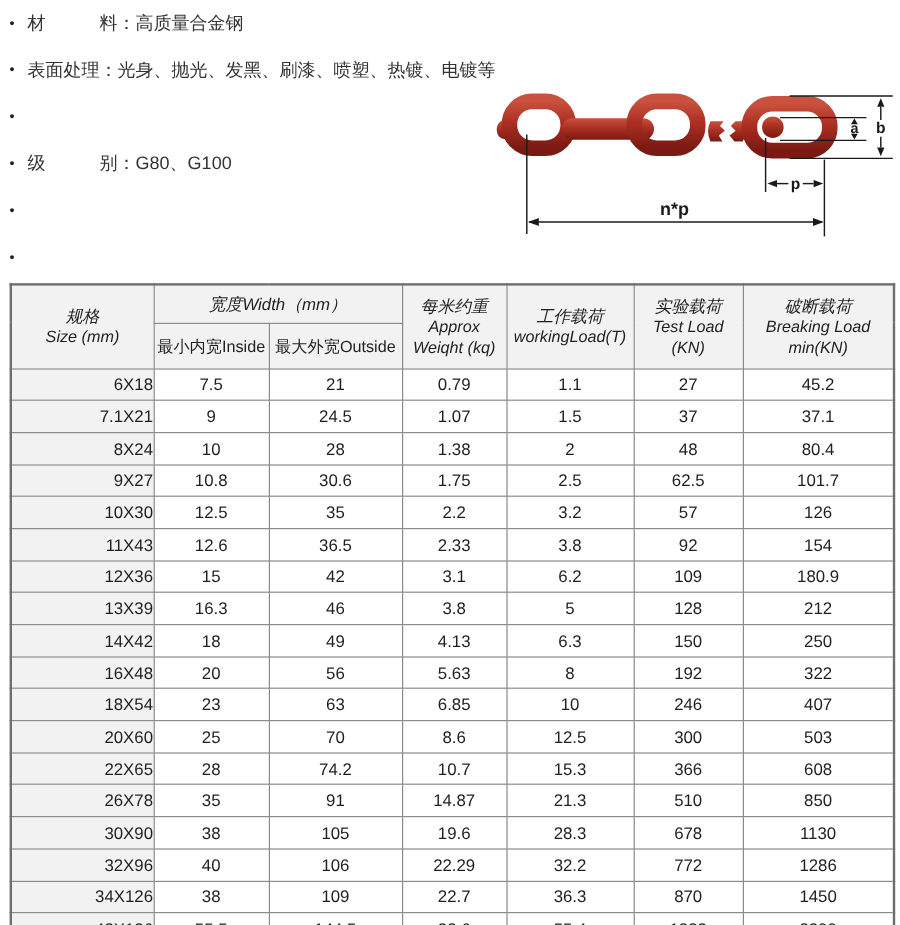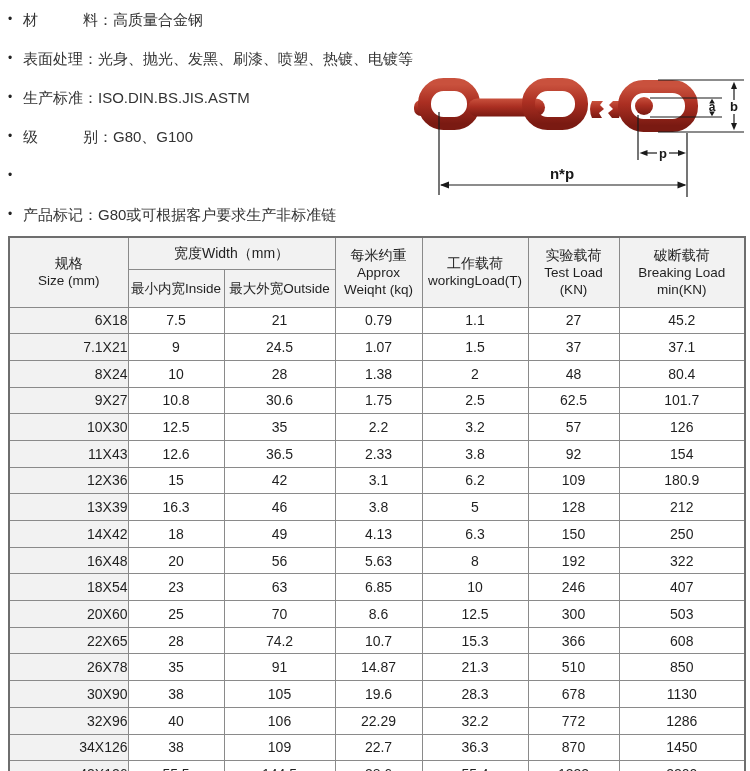--- a/index.html
+++ b/index.html
@@ -41,7 +41,6 @@
       </li>
     <li>
         <span class="dot">•</span>
-        <span>生产标准：ISO.DIN.BS.JIS.ASTM</span>
       </li>
     <li>
         <span class="dot">•</span>

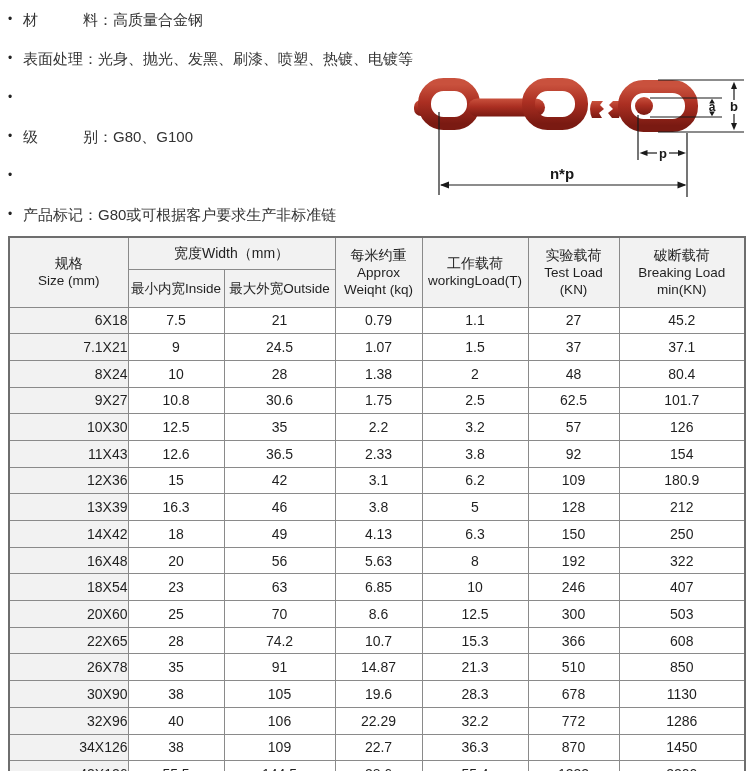--- a/index.html
+++ b/index.html
@@ -51,7 +51,6 @@
       </li>
     <li>
         <span class="dot">•</span>
-        <span>产品标记：G80或可根据客户要求生产非标准链</span>
       </li>
   </ul>
 

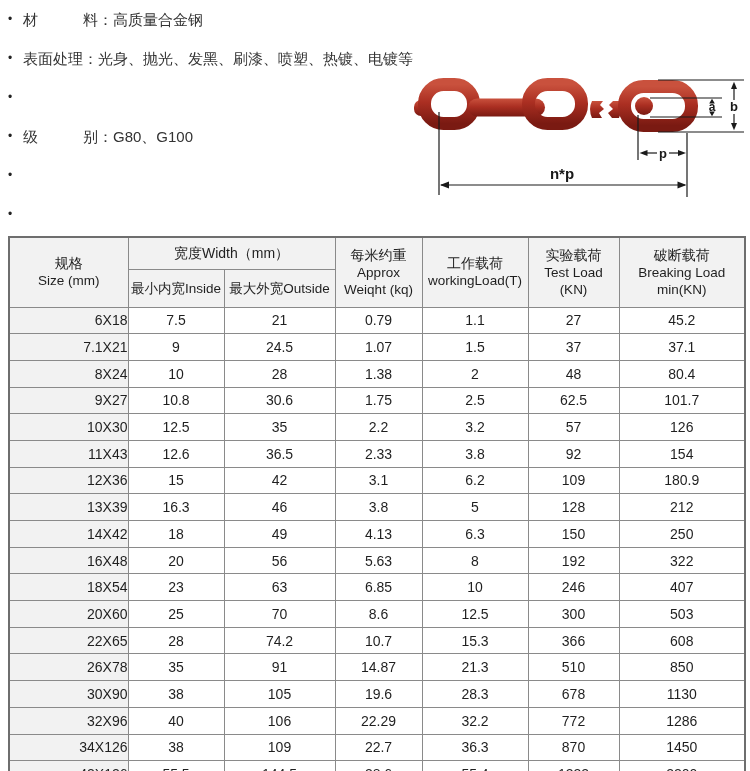--- a/index.html
+++ b/index.html
@@ -20,7 +20,7 @@
                     padding:0;overflow:hidden;}
   .spec thead th{background:#f2f2f2;font-weight:normal;font-size:13.5px;line-height:17px;}
   .spec thead .zh{font-size:14px;}
-  .spec thead tr.h1{height:32px;}
+  .spec thead tr.h1{height:32px;font-style:italic;}
   .spec thead tr.h2{height:38px;}
   .spec tbody td{height:25.7px;font-size:14px;background:#ffffff;}
   .spec tbody td:first-child{background:#f2f2f2;text-align:right;}

